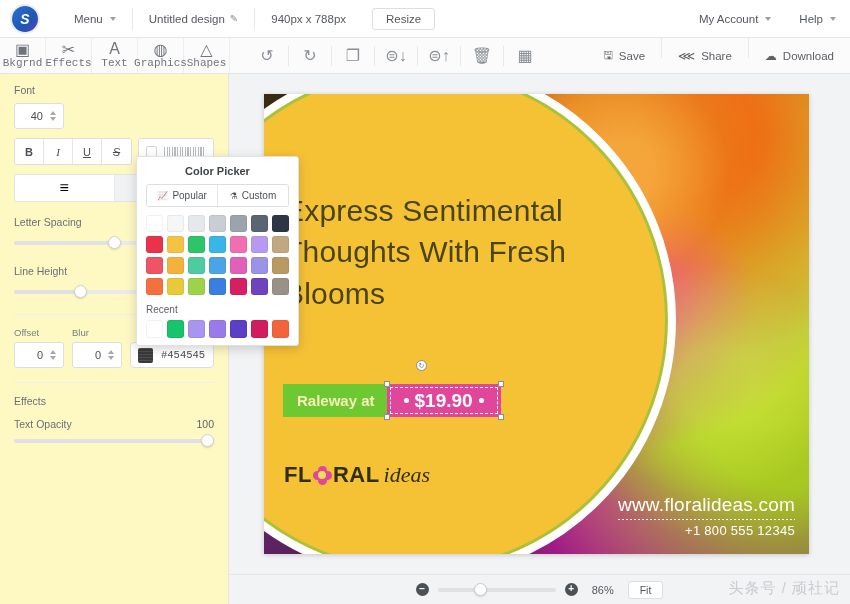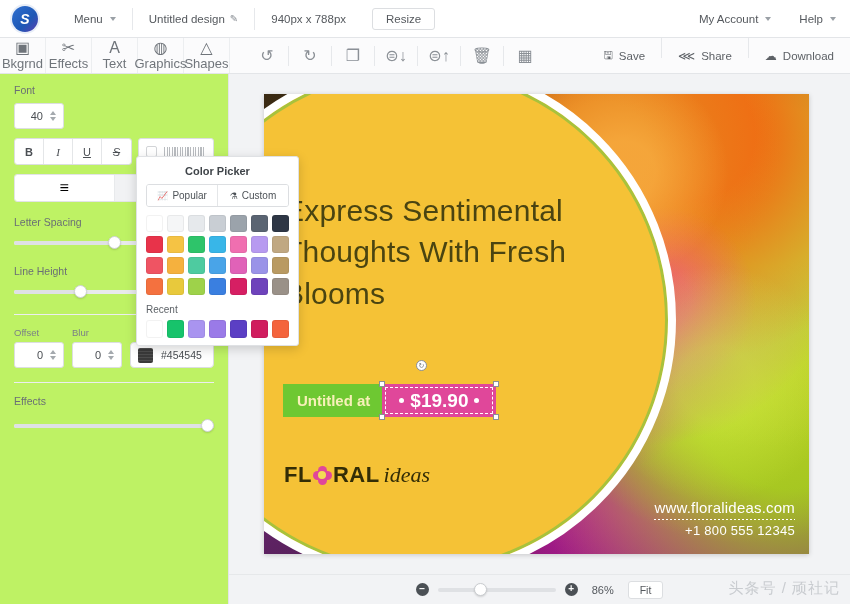--- a/index.html
+++ b/index.html
@@ -55,7 +55,7 @@
     border-right: 1px solid #eceef0; cursor: pointer;
   }
   .tool-tab .ic { height: 14px; display: flex; align-items: center; color: #6f747a; }
-  .tool-tab .lb { font-size: 13px; color: #70757b; }
+  .tool-tab .lb { font-size: 11px; color: #70757b; font-family: Liberation Mono, monospace; }
   .t2-group { display: flex; align-items: center; }
   .t2-btn {
     width: 42px; height: 36px; display: flex; align-items: center;

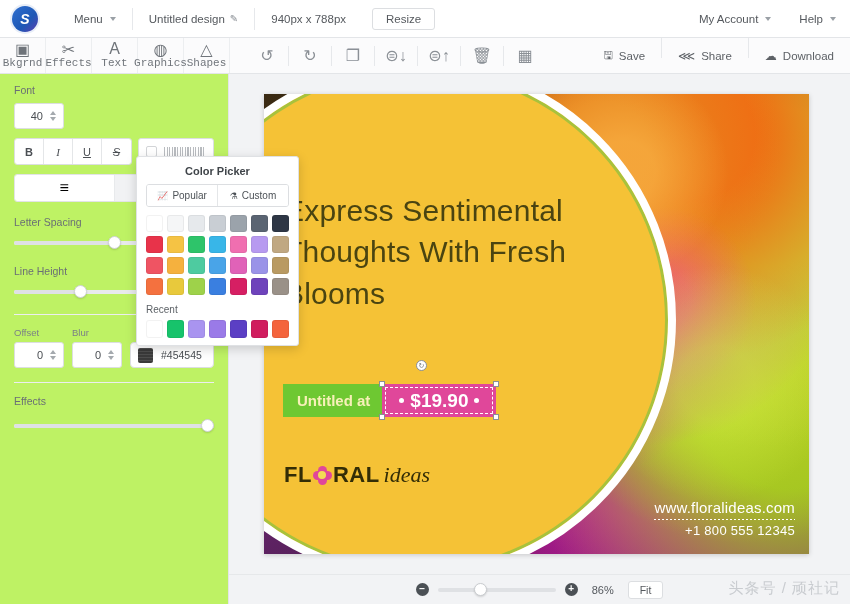--- a/index.html
+++ b/index.html
@@ -70,7 +70,7 @@
   
   .leftpanel {
     position: absolute; top: 74px; left: 0; width: 229px; height: 530px;
-    background: #bef264; border-right: 1px solid #e3e5e8; padding: 10px 14px;
+    background: #fef9c3; border-right: 1px solid #e3e5e8; padding: 10px 14px;
     overflow: hidden;
   }
   .sec-label { font-size: 10.5px; color: #6a6f75; margin-bottom: 7px; }

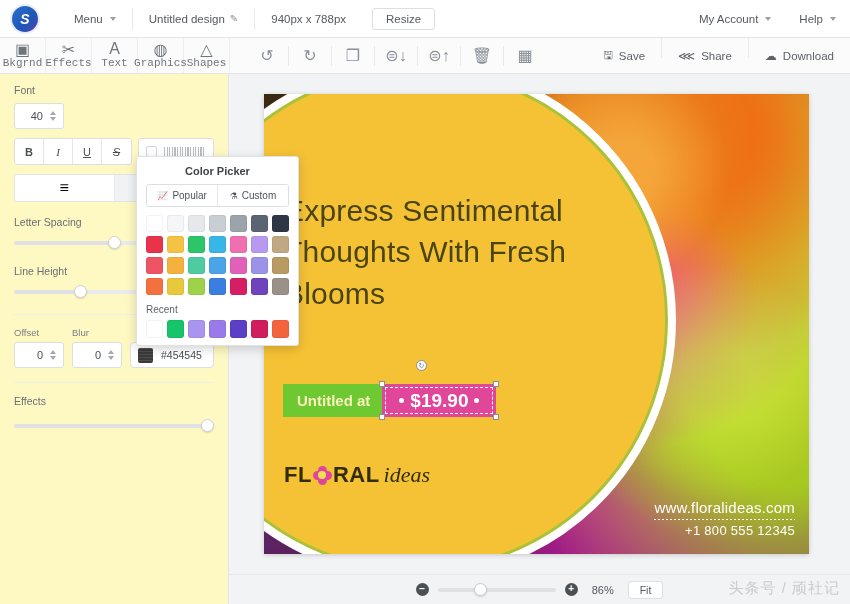--- a/index.html
+++ b/index.html
@@ -137,7 +137,7 @@
   .hex-box {
     flex: 1; height: 26px; border: 1px solid #dcdee1; border-radius: 4px;
     background: #fff; display: flex; align-items: center; padding: 0 7px; gap: 8px;
-    font-size: 10.5px; color: #4a4e53; cursor: pointer;
+    font-size: 10.5px; color: #4a4e53; cursor: pointer; font-family: Liberation Mono, monospace;
   }
   .hex-sw {
     width: 15px; height: 15px; border-radius: 2px;

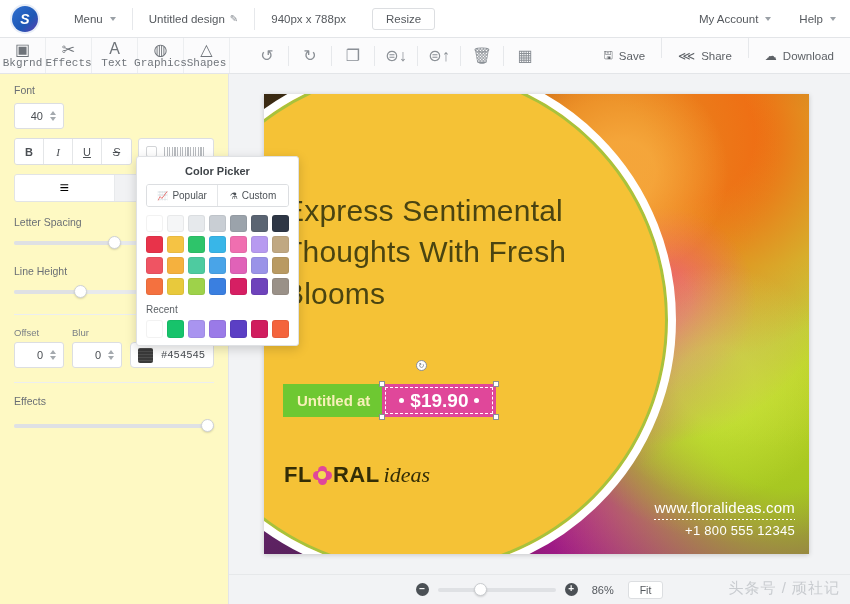--- a/index.html
+++ b/index.html
@@ -527,7 +527,7 @@
     <div class="headline">Express Sentimental Thoughts With Fresh Blooms</div>
 
     <div class="price-band">
-      <div class="band-green">Untitled at</div>
+      <div class="band-green">Raleway at</div>
       <div class="band-pink">
         <span class="dot"></span>
         <span>$19.90</span>

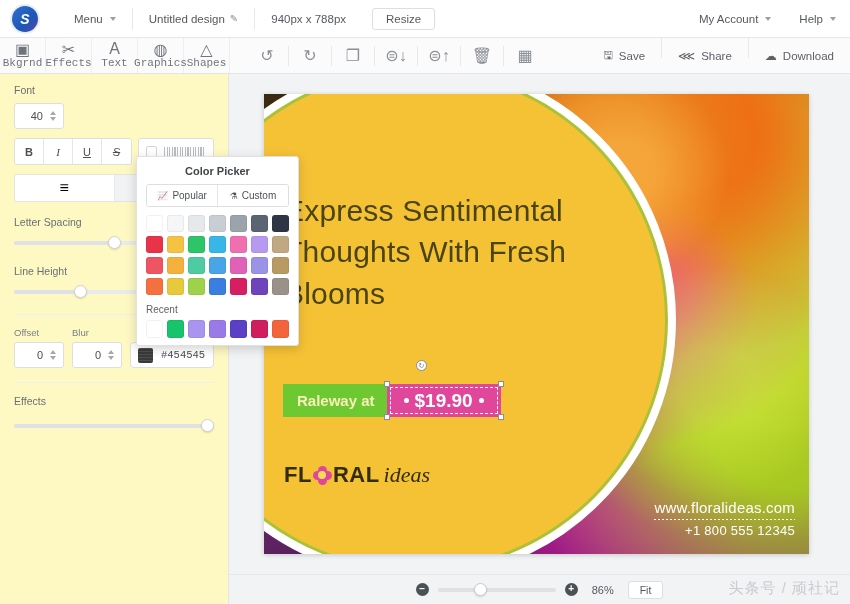--- a/index.html
+++ b/index.html
@@ -435,6 +435,10 @@
   <div class="divider-line"></div>
 
   <div class="sec-label" style="margin-bottom:11px;">Effects</div>
+  <div class="opacity-row">
+    <span class="sec-label" style="margin:0;">Text Opacity</span>
+    <span class="op-val">100</span>
+  </div>
   <div class="slider-wrap">
     <div class="track">
         <div class="fill" style="width:100%"></div>

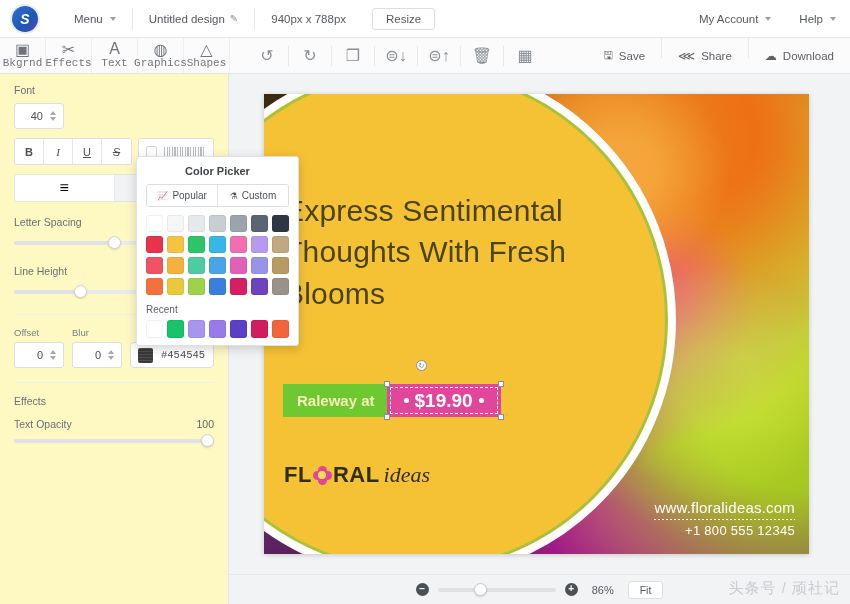--- a/index.html
+++ b/index.html
@@ -231,7 +231,7 @@
   .contact {
     position: absolute; right: 14px; bottom: 16px; text-align: right; color: #fff;
   }
-  .contact .url { font-size: 15px; letter-spacing: .2px; }
+  .contact .url { font-size: 19px; letter-spacing: .2px; }
   .contact .dline {
     height: 1px; margin: 3px 0 3px auto; width: 100%;
     background: repeating-linear-gradient(90deg,#fff 0 2px,transparent 2px 4px);

